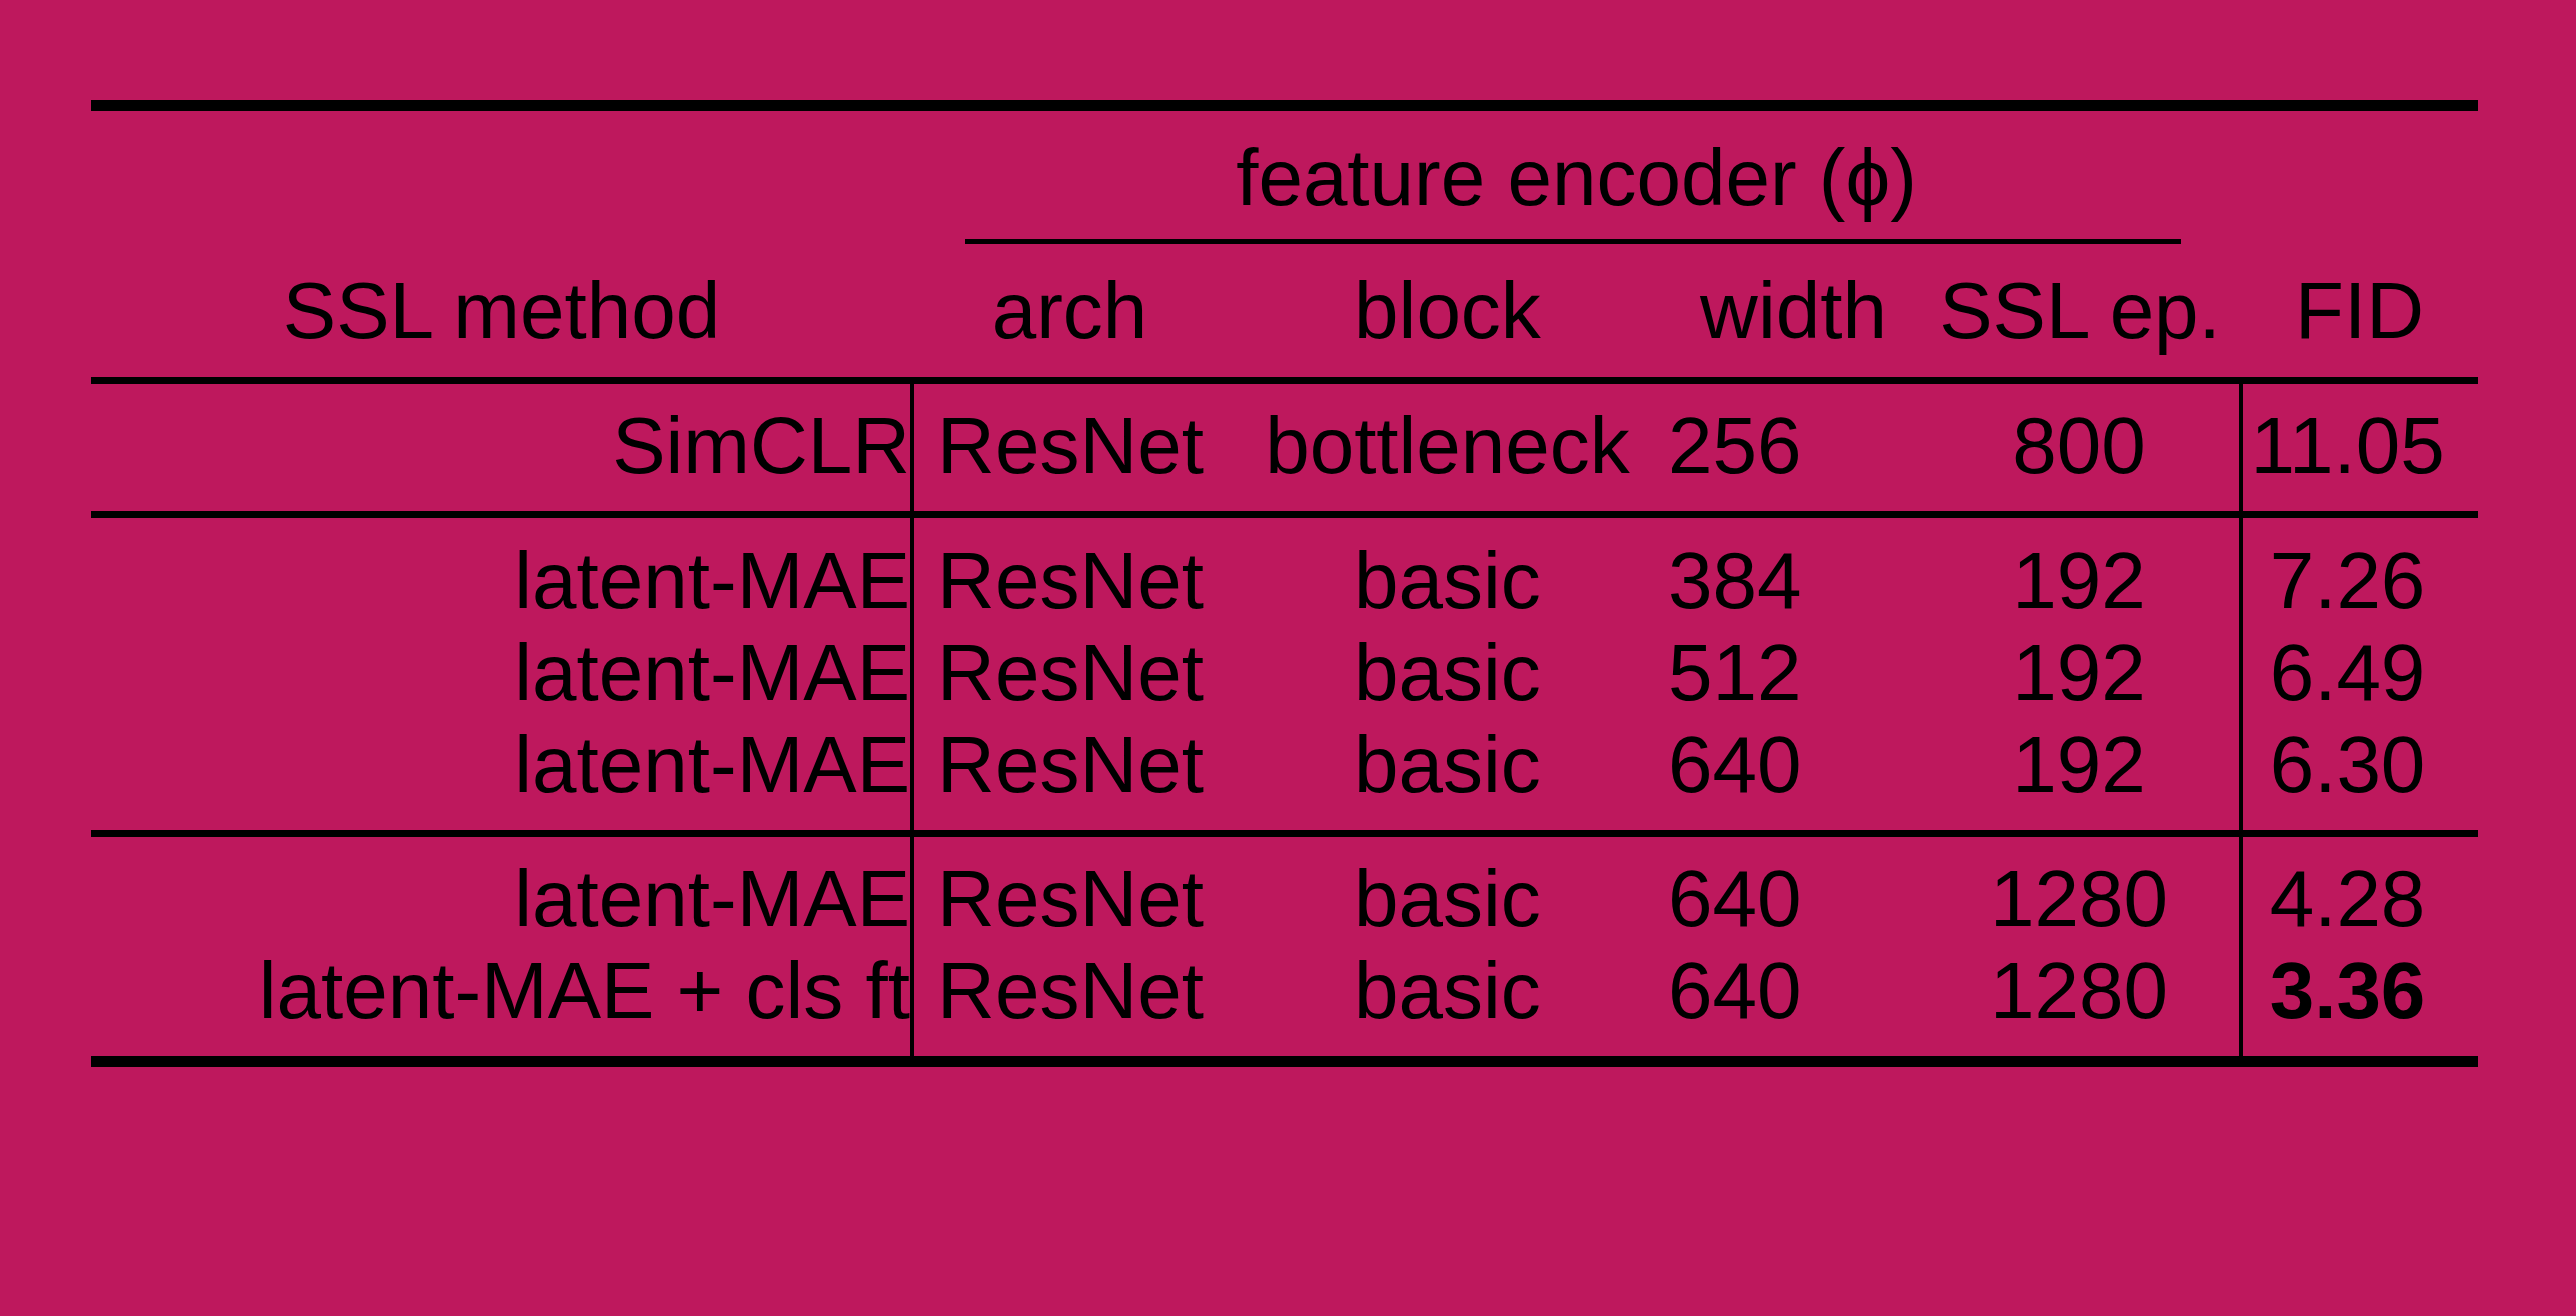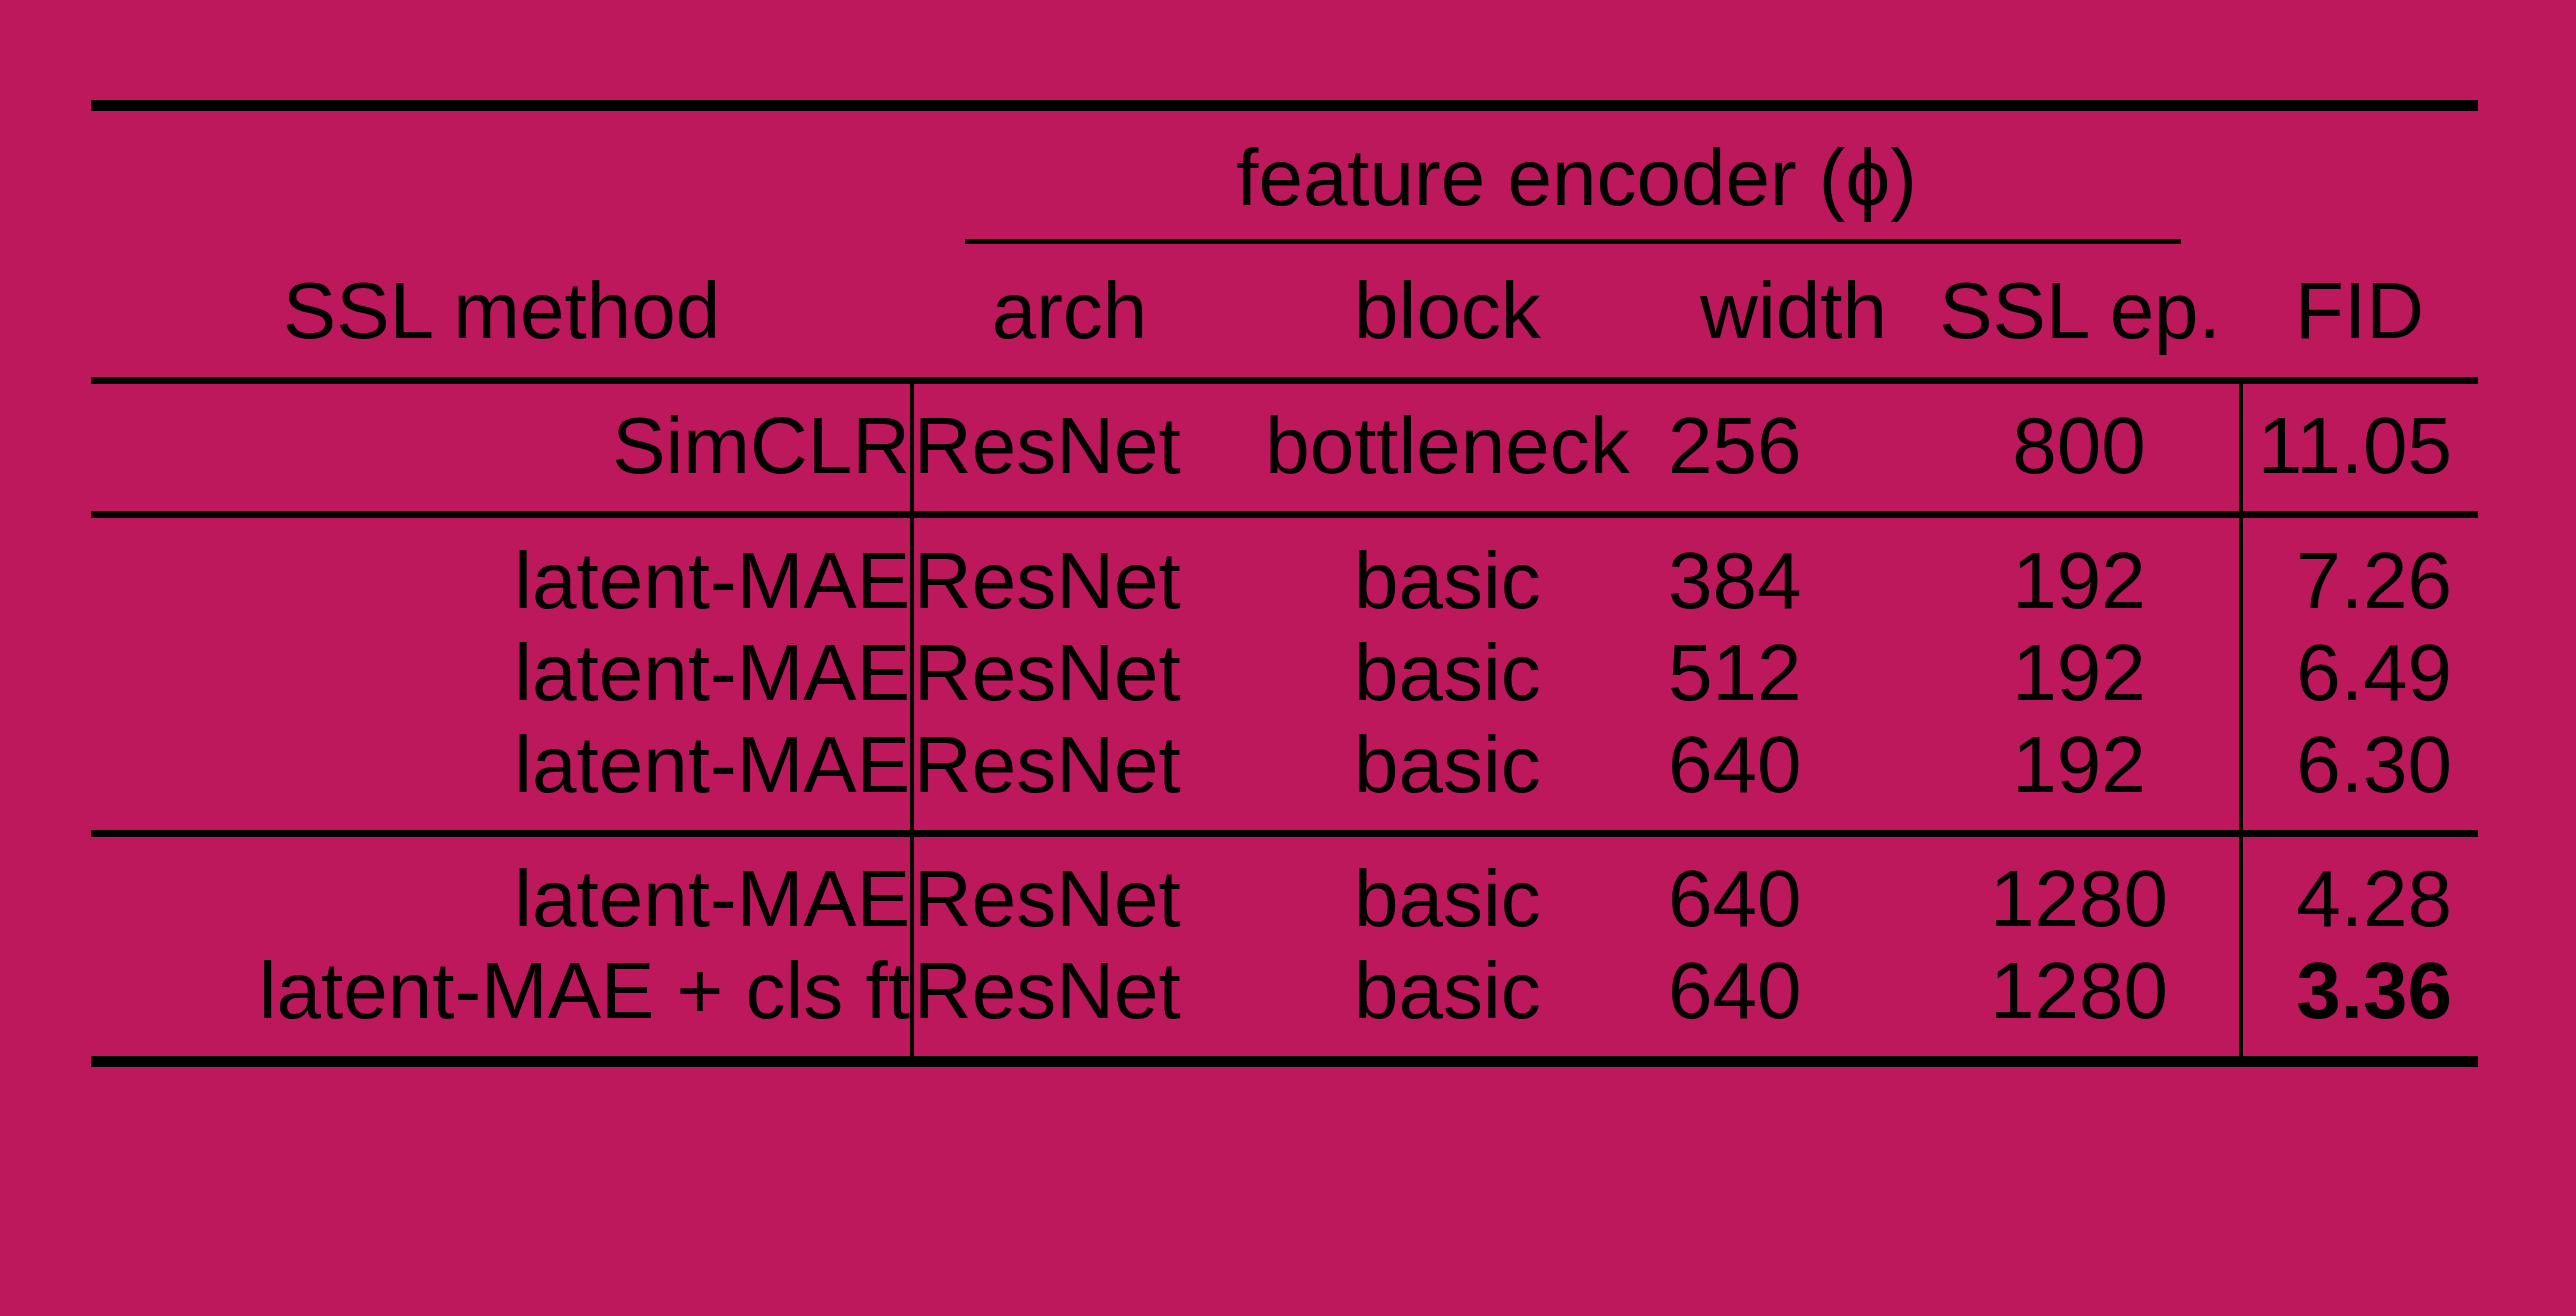--- a/index.html
+++ b/index.html
@@ -71,7 +71,7 @@
 
   
   td.c-method { text-align: right; padding-left: 35px; }
-  td.c-arch   { text-align: left; border-left: 4.1px solid #000; }
+  td.c-arch   { text-align: center; border-left: 4.1px solid #000; }
   td.c-block  { text-align: center; }
   td.c-width  { text-align: left; }
   td.c-ep     { text-align: center; }

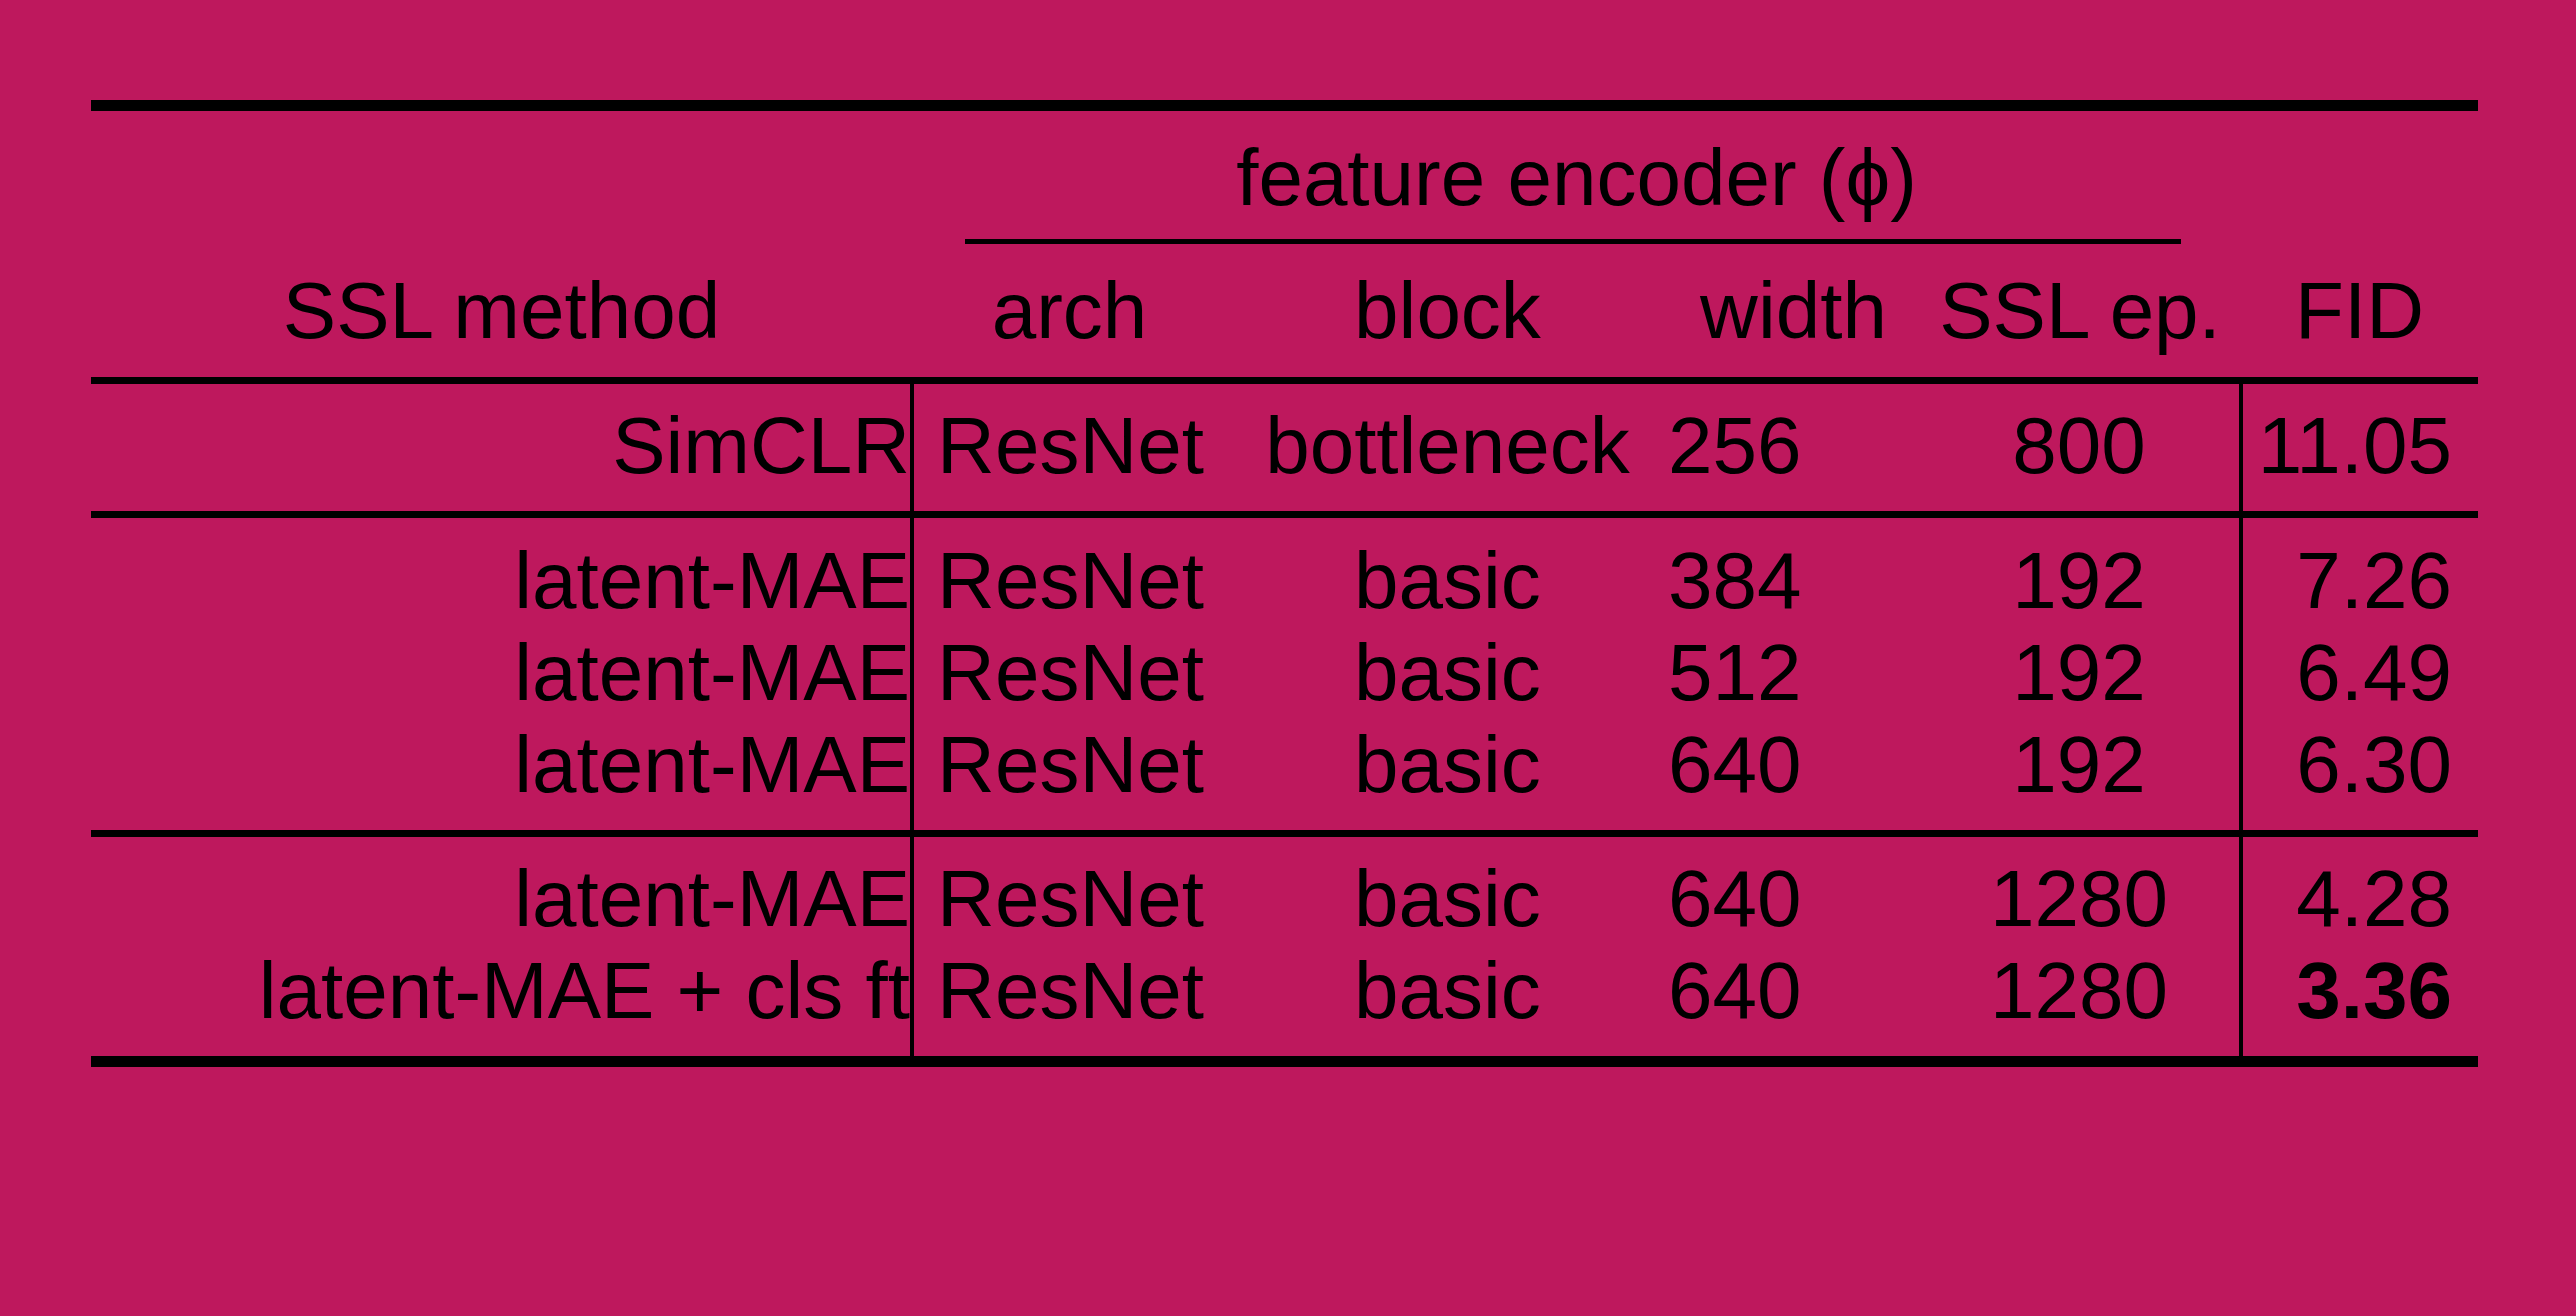--- a/index.html
+++ b/index.html
@@ -75,7 +75,7 @@
   td.c-block  { text-align: center; }
   td.c-width  { text-align: left; }
   td.c-ep     { text-align: center; }
-  td.c-fid    { text-align: right; padding-right: 26px; border-left: 4.1px solid #000; }
+  td.c-fid    { text-align: center; padding-right: 26px; border-left: 4.1px solid #000; }
   td.bold     { font-weight: bold; }
 </style>
 </head>

